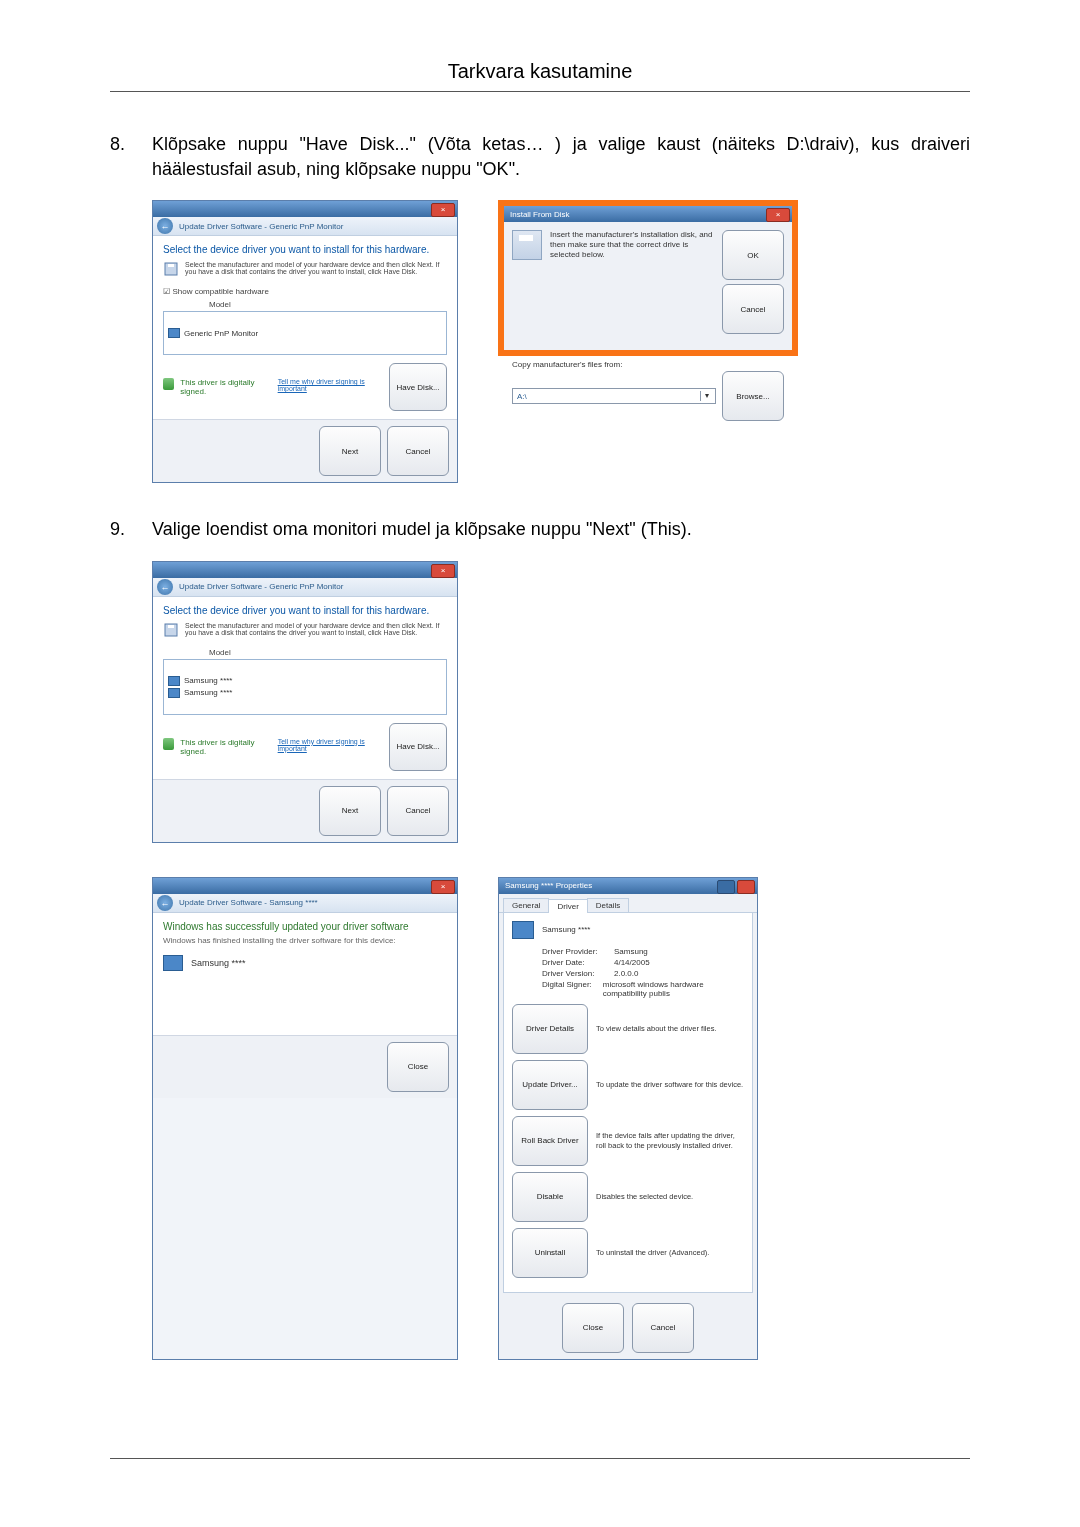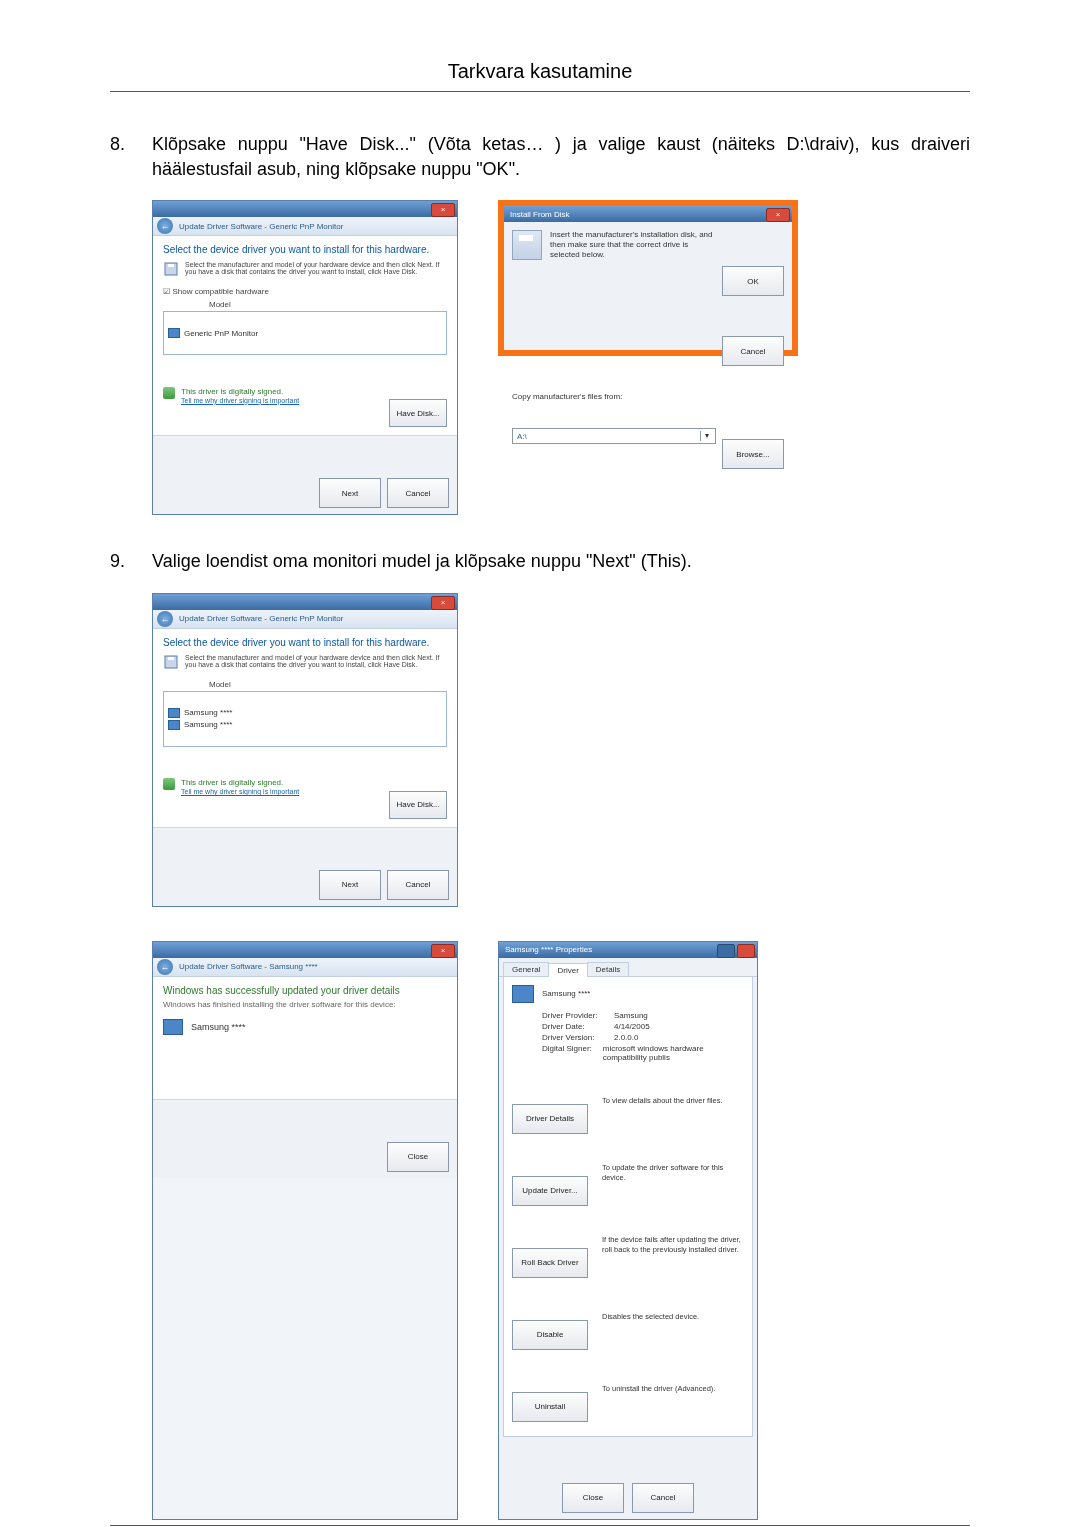--- a/index.html
+++ b/index.html
@@ -204,13 +204,12 @@
     font-size: 8px;
     background: linear-gradient(#fdfdfd,#e6e9ee);
     border: 1px solid #8a98ab;
-    border-radius: 0;
+    border-radius: 6px;
     display: inline-flex;
     align-items: center;
     justify-content: center;
-    padding: 6px 6px;
+    padding: 16px 6px;
     color: #222;
-    margin-top: 36px;
   }
   .btn.inline { height: 14px; min-width: 44px; }
 

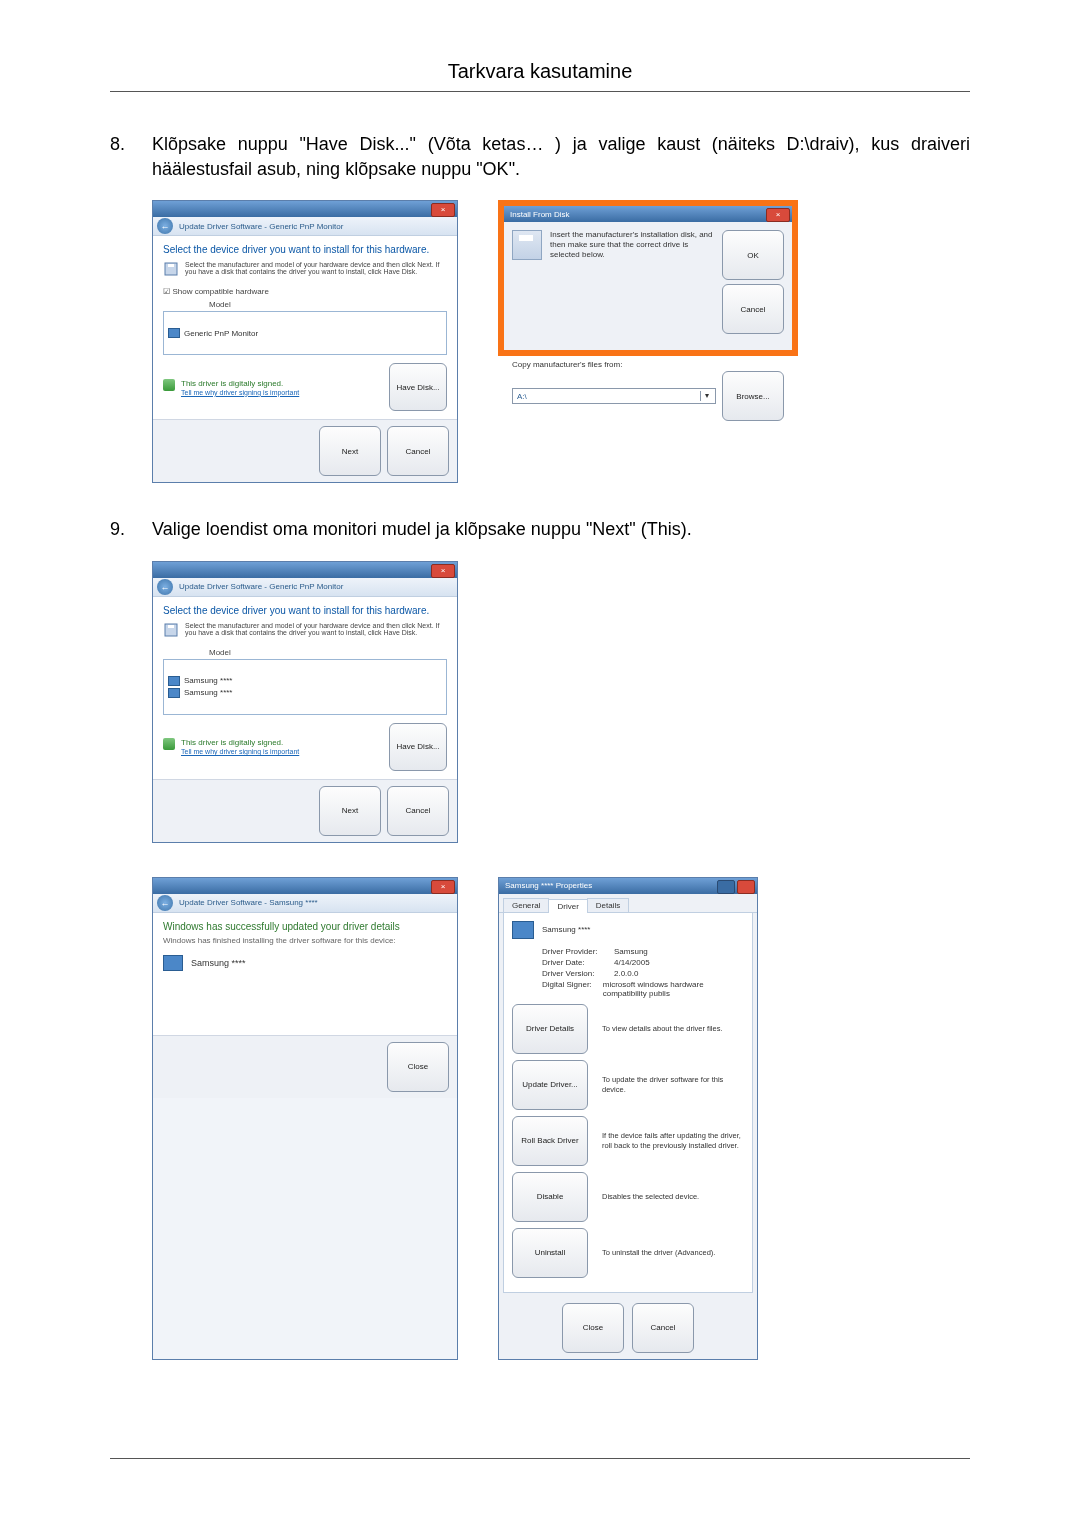--- a/index.html
+++ b/index.html
@@ -189,7 +189,7 @@
     border-radius: 2px;
   }
   .signed .why { color: #1966b8; text-decoration: underline; font-size: 7px; }
-  .signed .col { display:flex; flex-direction:column; gap:1px; }
+  .signed .col { display:flex; flex-direction:row; gap:1px; }
   .btnrow-right {
     display:flex;
     justify-content:flex-end;

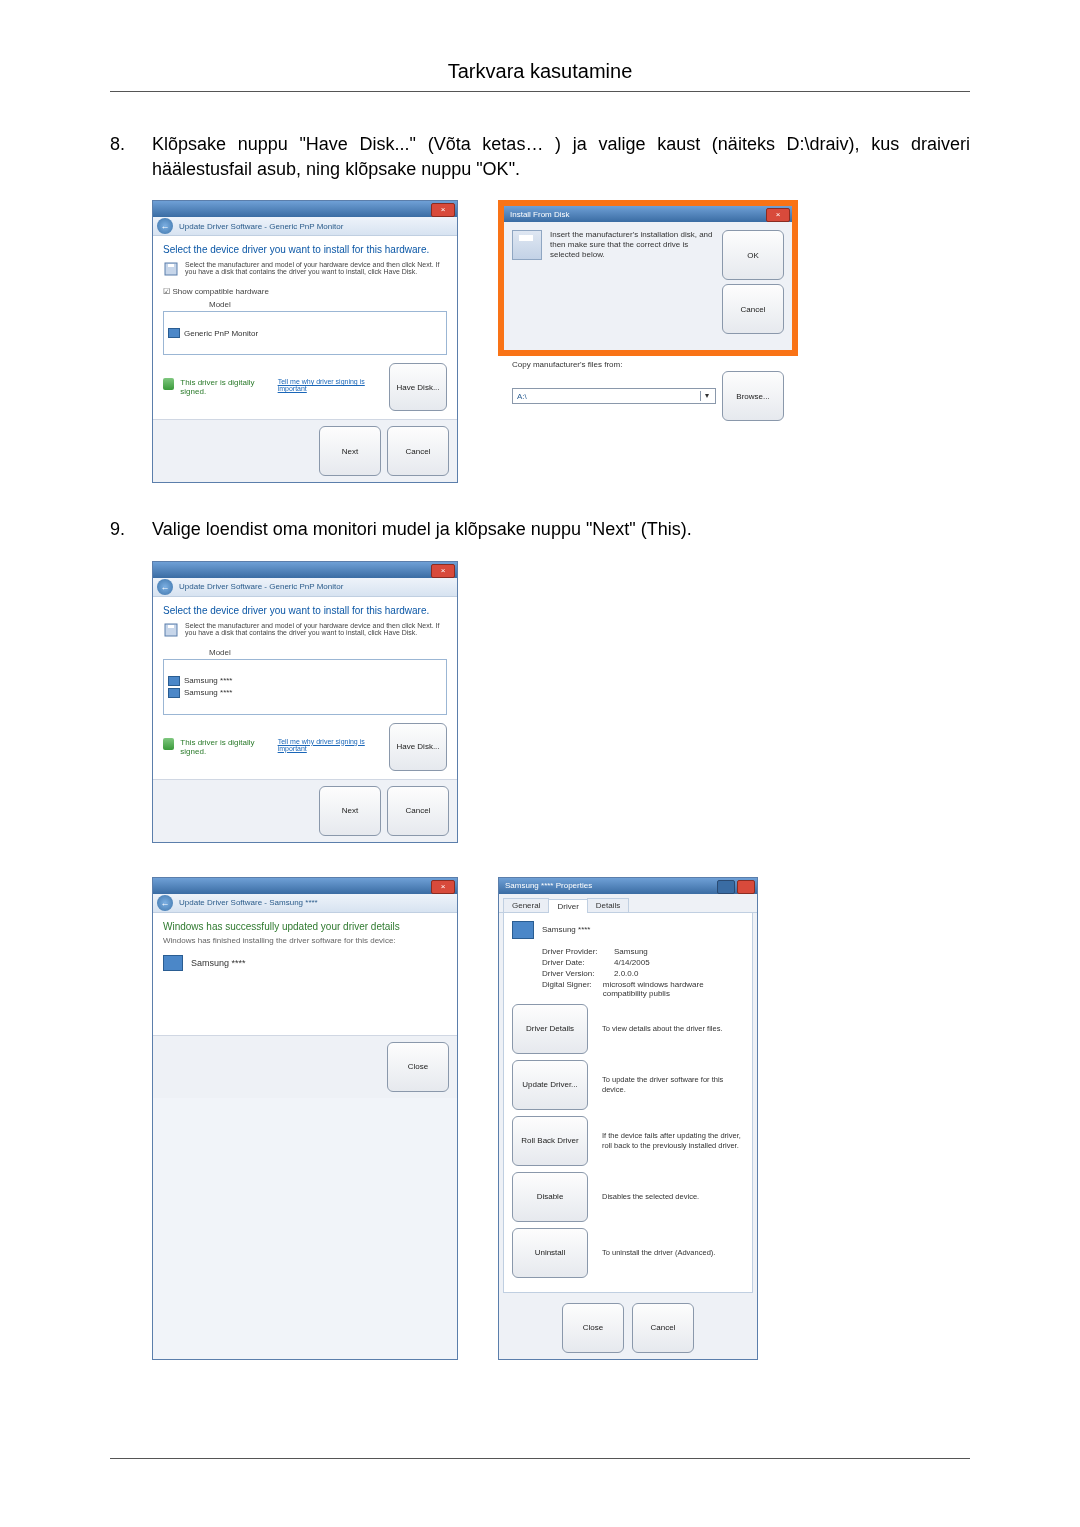--- a/index.html
+++ b/index.html
@@ -467,7 +467,7 @@
         <span>Update Driver Software - Samsung ****</span>
       </div>
       <div class="body">
-        <div class="greenhead">Windows has successfully updated your driver details</div>
+        <div class="greenhead">Windows has successfully updated your driver software</div>
         <div class="sub">Windows has finished installing the driver software for this device:</div>
         <div class="row">
           <div class="mon"></div>

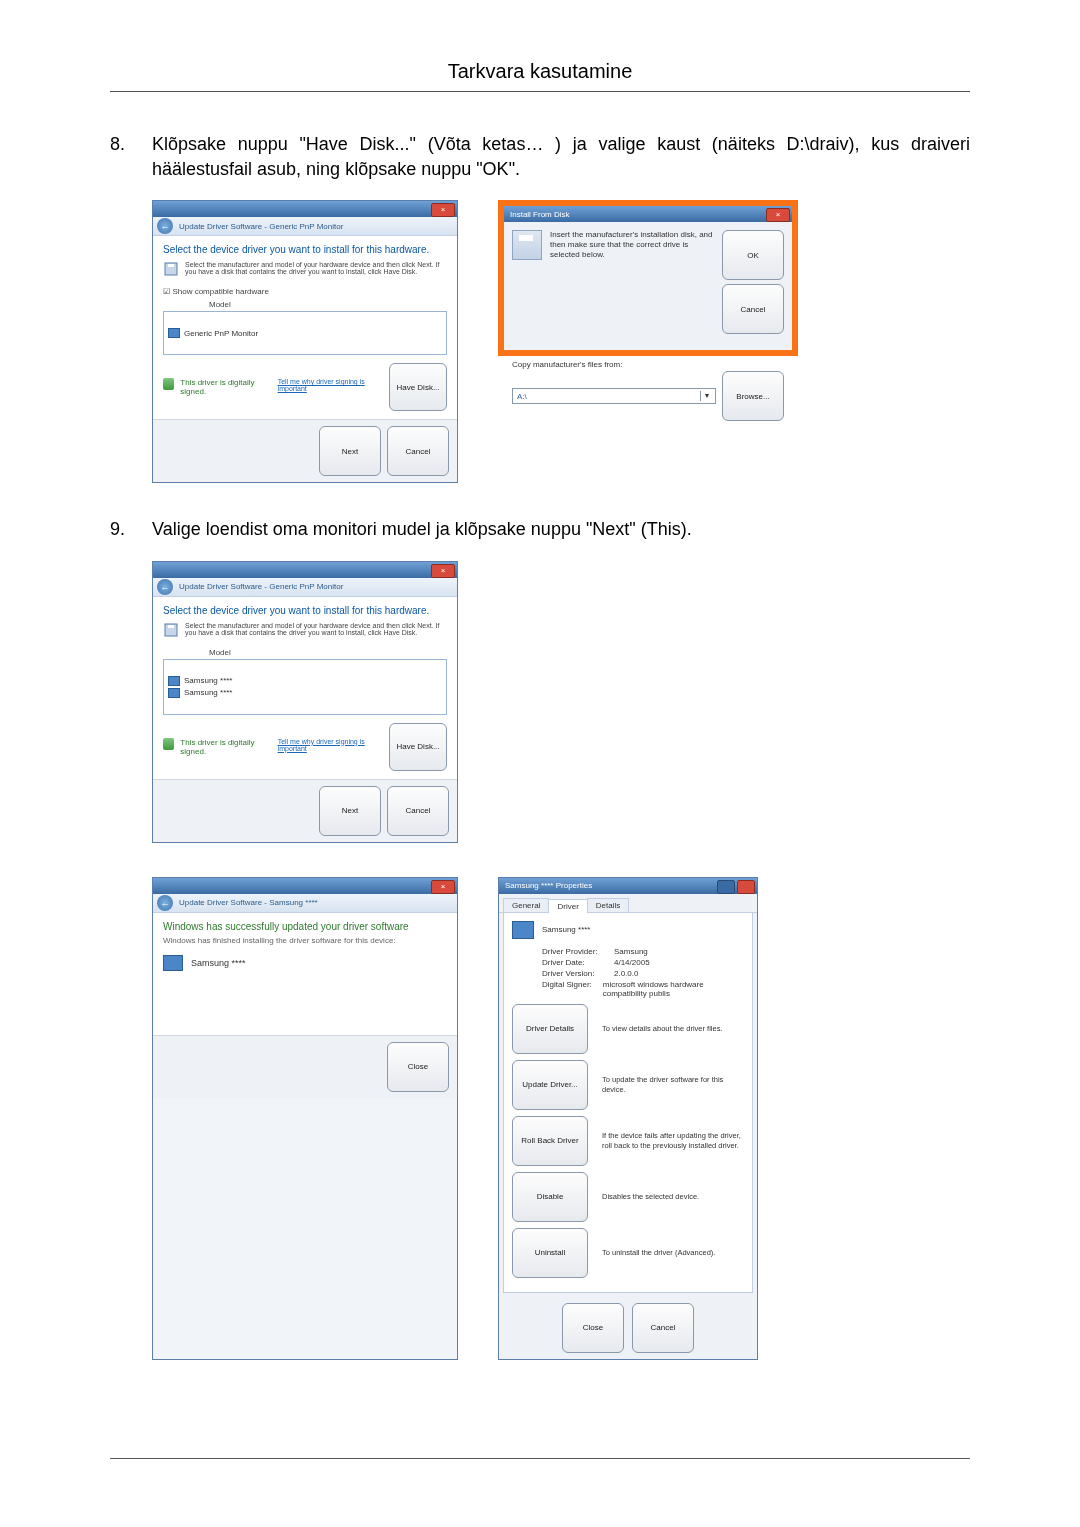--- a/index.html
+++ b/index.html
@@ -295,7 +295,7 @@
   .prop .kv .v { color:#333; }
   .prop .actrow { display:flex; gap:8px; align-items:center; margin:6px 0; }
   .prop .actrow .btn { min-width: 62px; }
-  .prop .actrow .desc { flex:1; color:#333; font-size:7.5px; line-height:1.25;margin-left:6px; }
+  .prop .actrow .desc { flex:1; color:#333; font-size:7.5px; line-height:1.25; }
   .prop .footer { display:flex; justify-content:center; gap:8px; padding:6px; }
 
   

